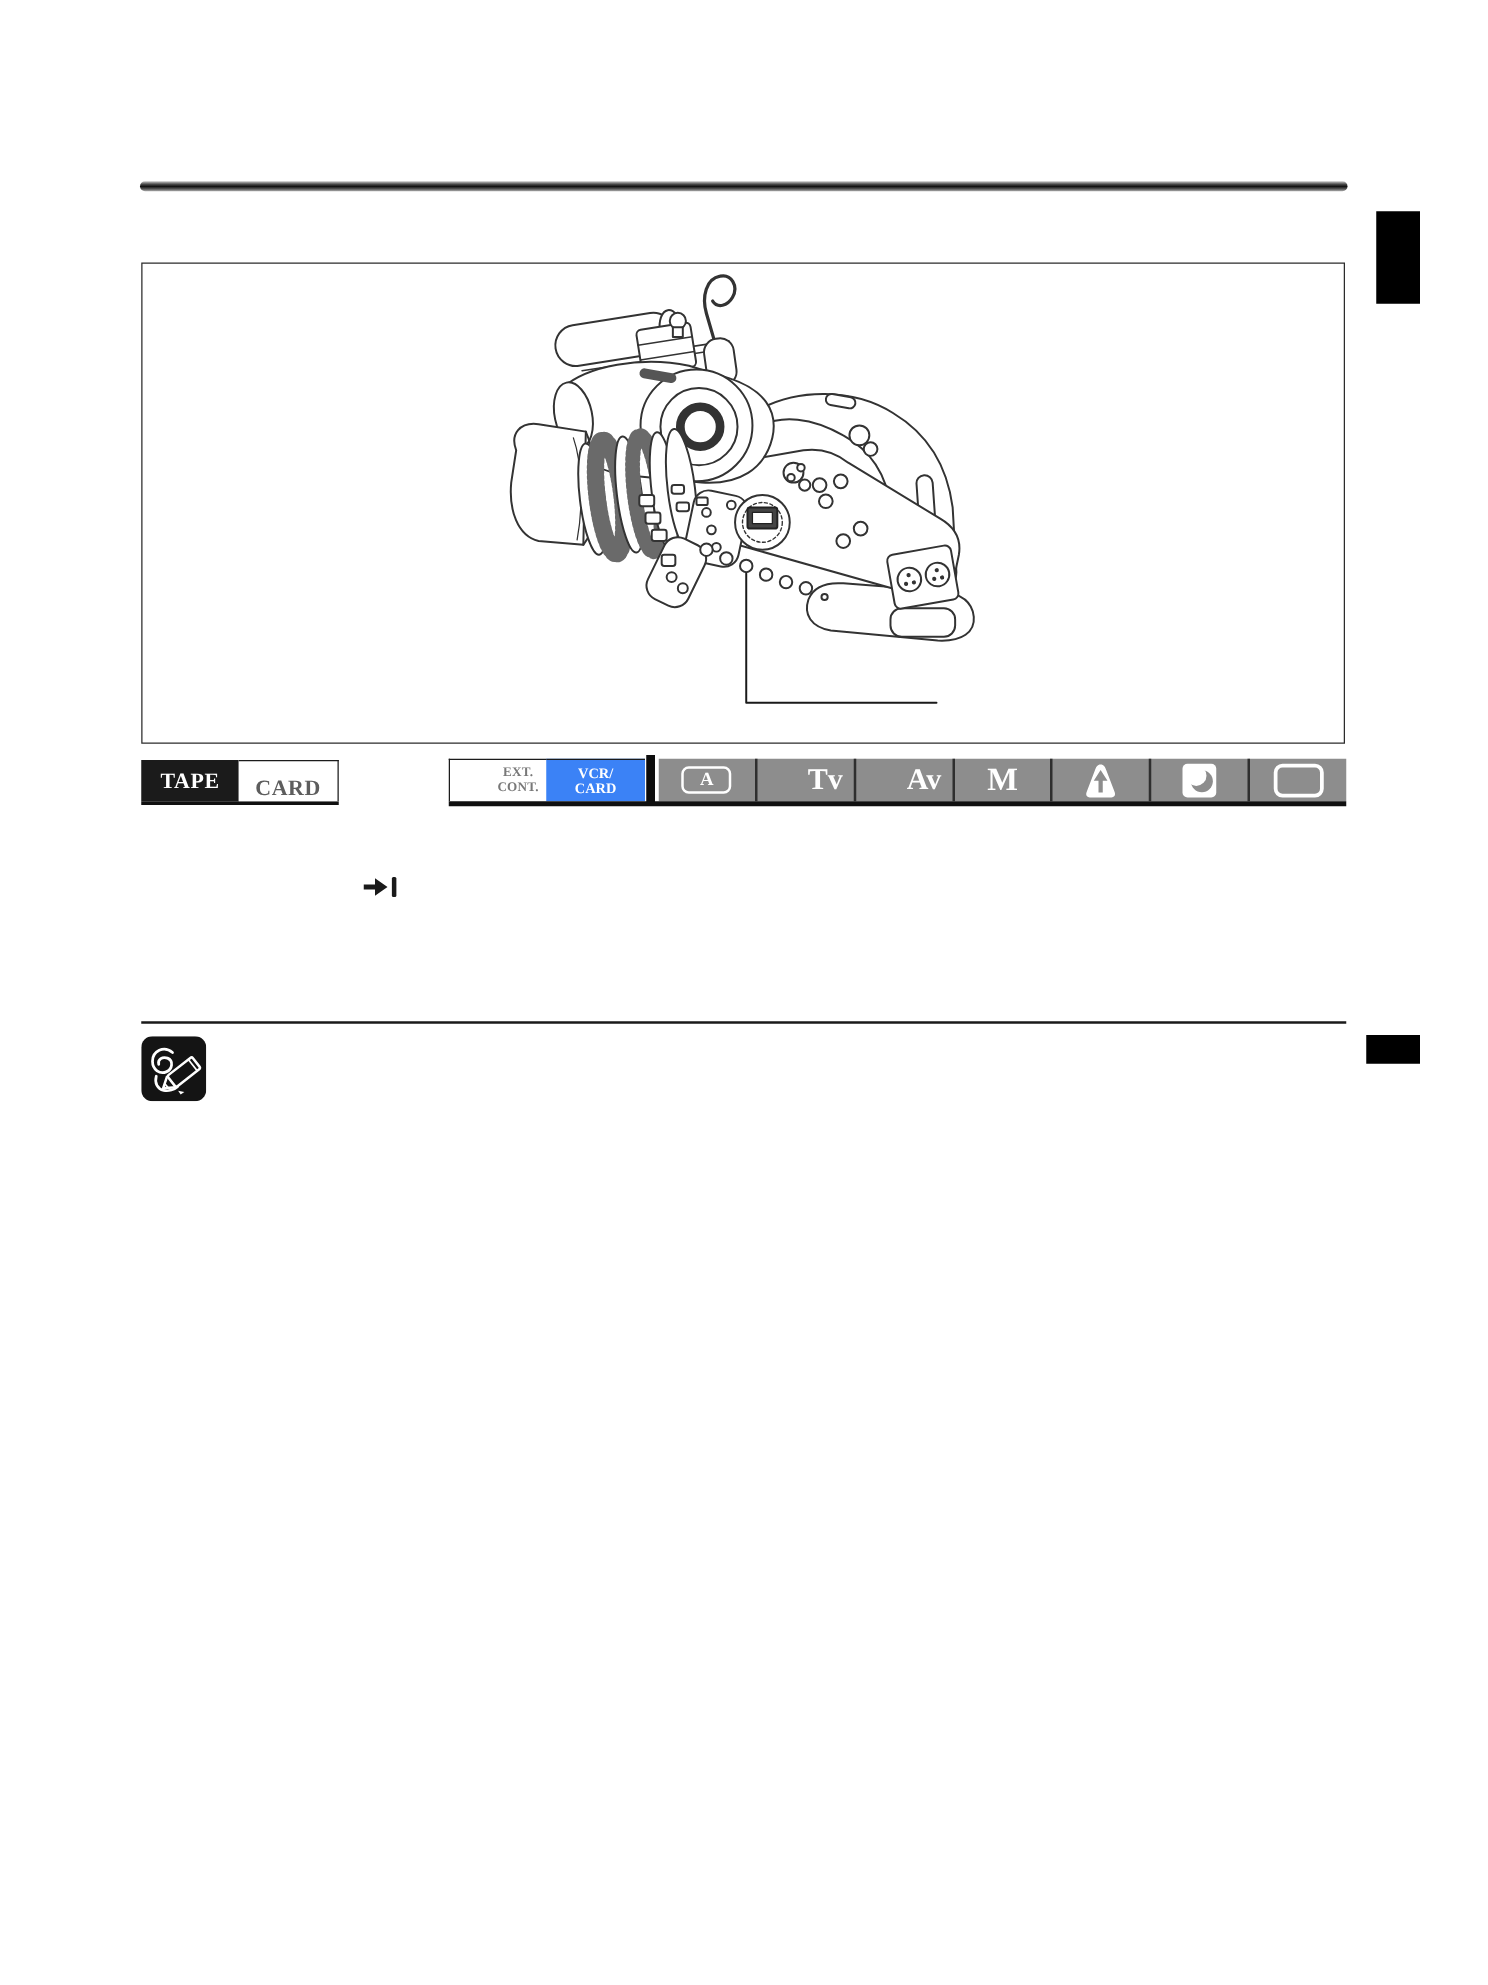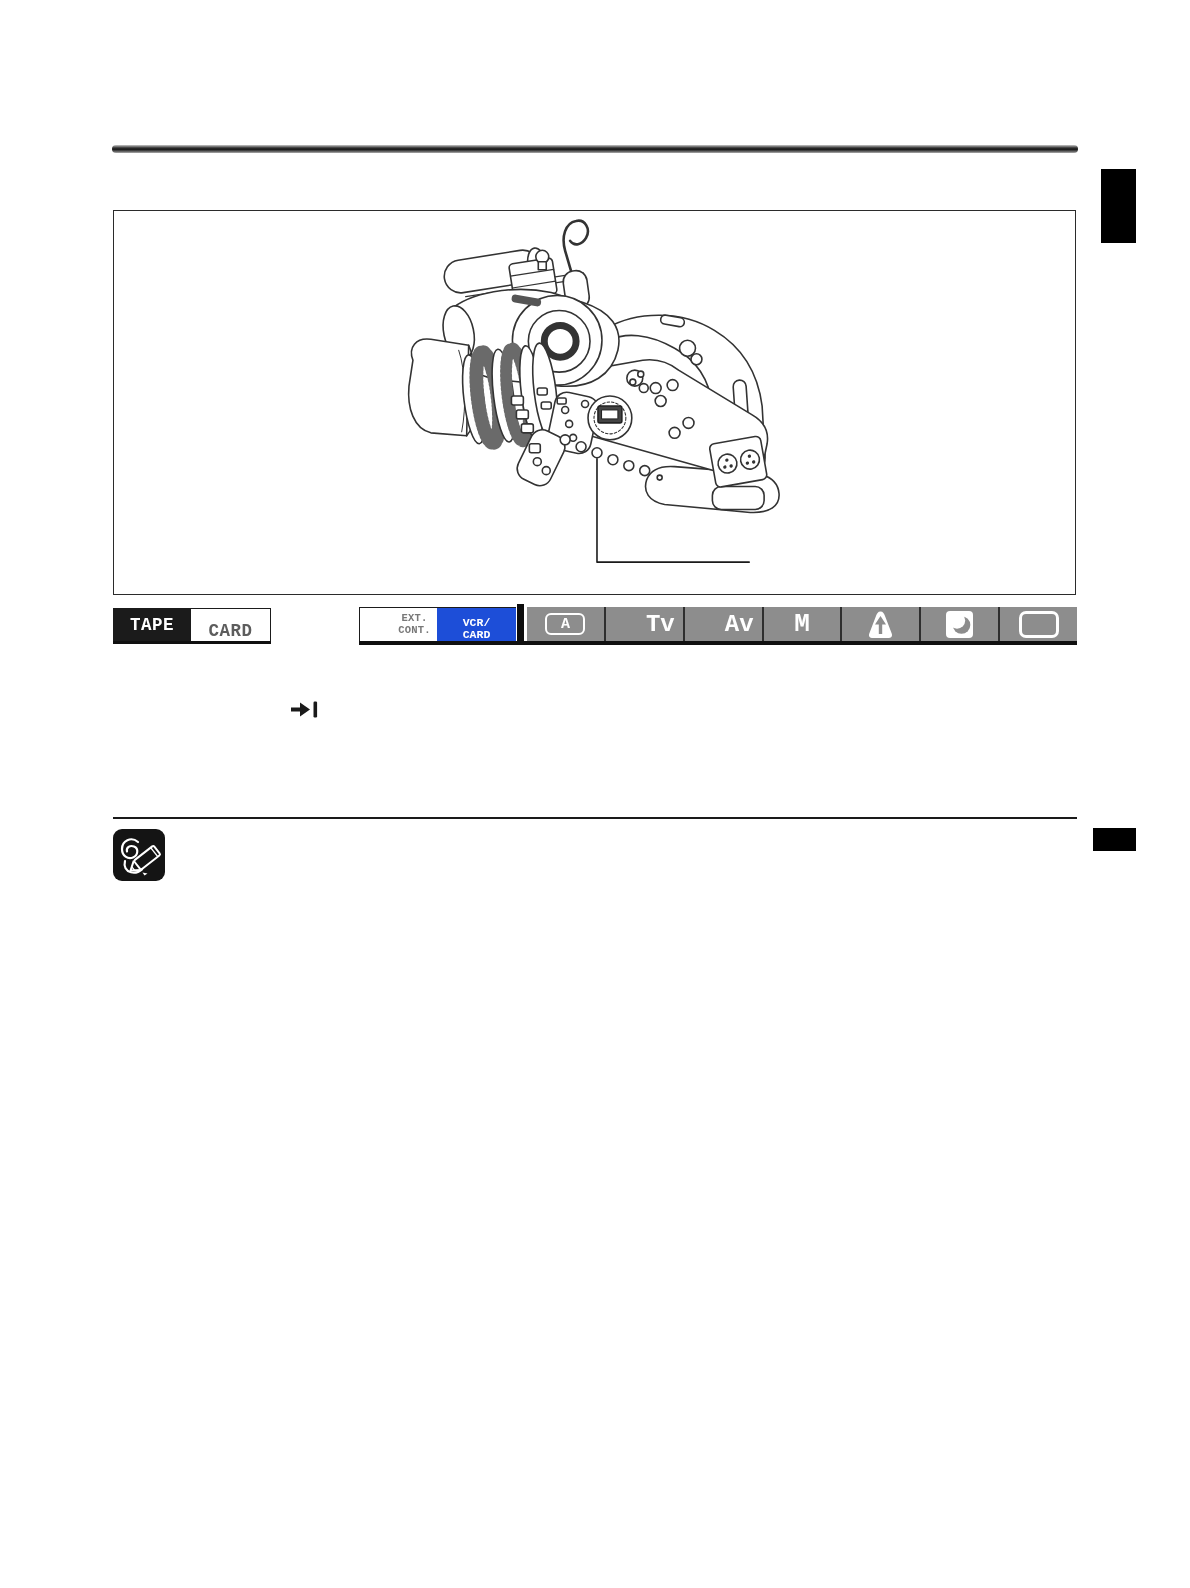--- a/index.html
+++ b/index.html
@@ -4,7 +4,7 @@
 <style>
   html,body{margin:0;padding:0;background:#fff;}
   .page{position:relative;width:1136px;height:1588px;background:#ffffff;overflow:hidden;
-        font-family:Liberation Mono, monospace;}
+        font-family:Liberation Serif, serif;}
   .abs{position:absolute;}
 
   

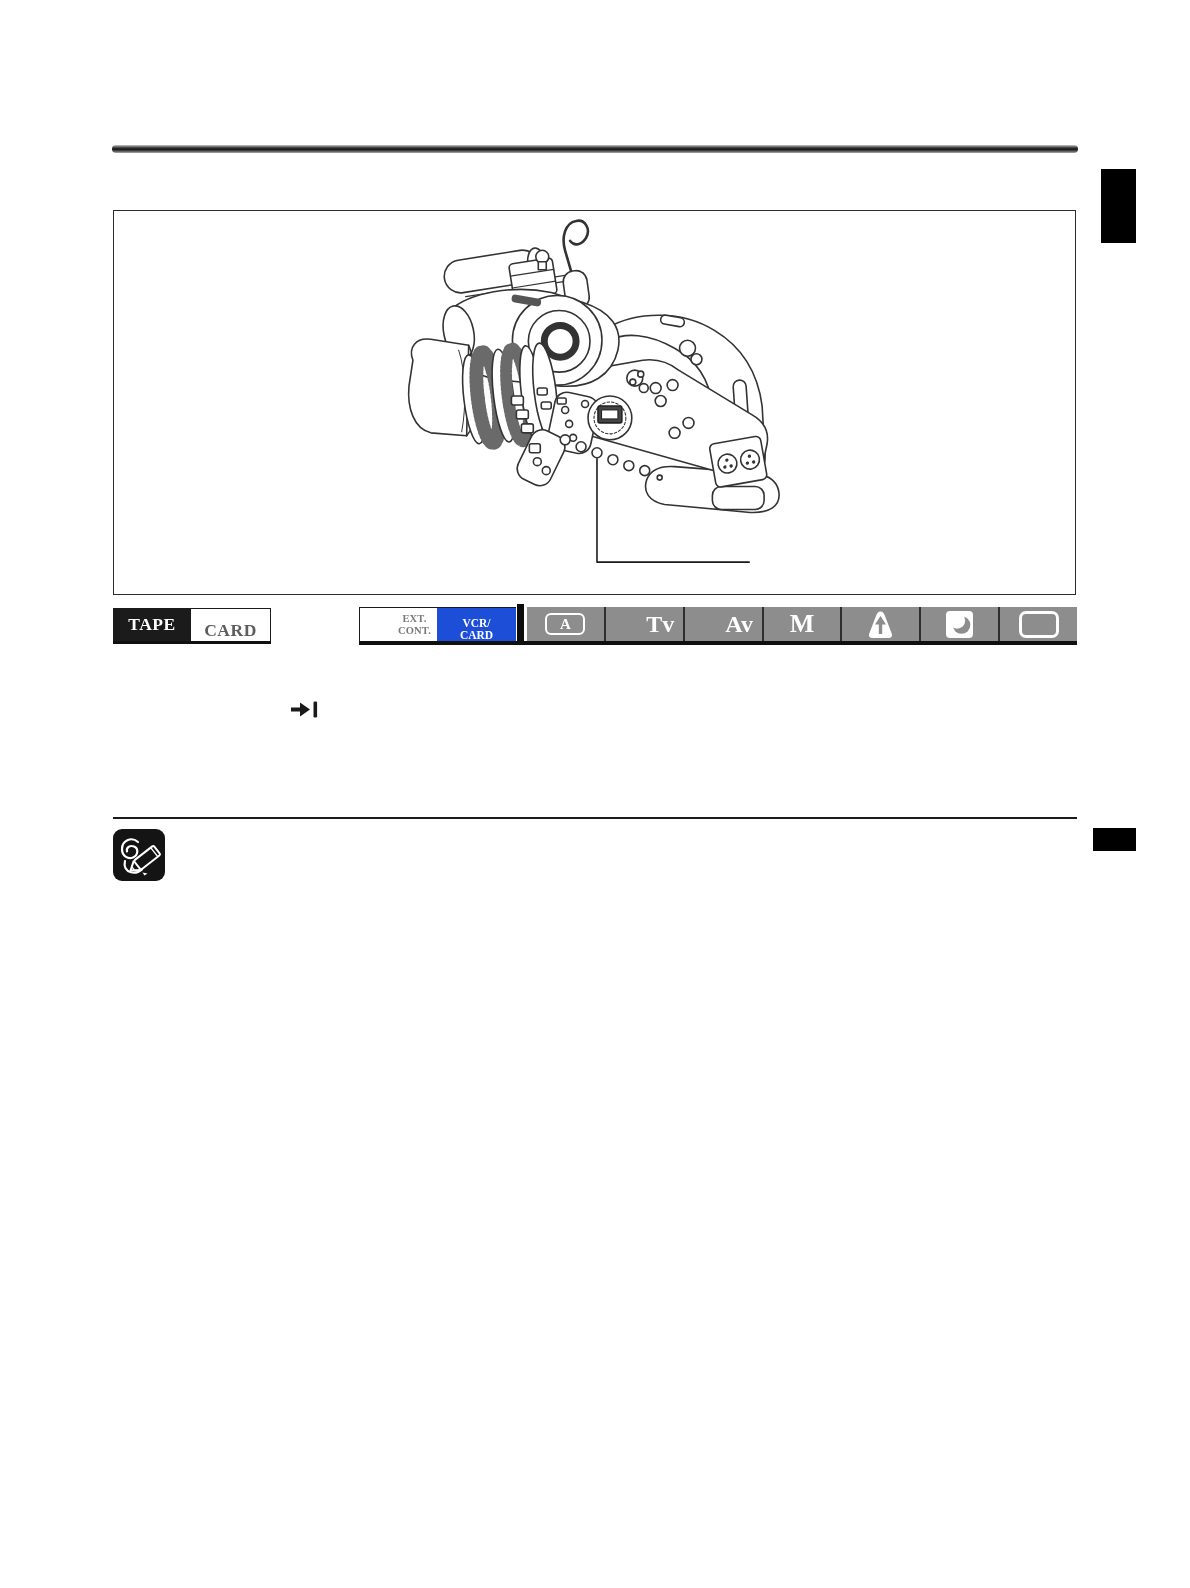--- a/index.html
+++ b/index.html
@@ -32,8 +32,8 @@
         border-top:1.5px solid #1b1b1b;border-left:1px solid #1b1b1b;
         display:flex;flex-direction:column;align-items:center;justify-content:center;
         color:#787878;font-size:10.5px;line-height:11.5px;font-weight:700;letter-spacing:.2px;padding-left:32px;}
-  .vcr-play{left:437px;top:607px;width:79px;height:34px;background:#1d4ed8;box-sizing:border-box;border-top:1.5px solid #1b1b1b;
-        display:flex;flex-direction:column;align-items:center;justify-content:flex-end;
+  .vcr-play{left:437px;top:607px;width:79px;height:34px;background:#3b82f6;box-sizing:border-box;border-top:1.5px solid #1b1b1b;
+        display:flex;flex-direction:column;align-items:center;justify-content:center;
         color:#fff;font-size:11.5px;line-height:12px;font-weight:bold;}
   .dial-sep{left:517px;top:604px;width:6.5px;height:40px;background:#0d0d0d;}
   .mode-bar{left:527px;top:607px;width:550px;height:34px;background:#8d8d8d;display:flex;}

